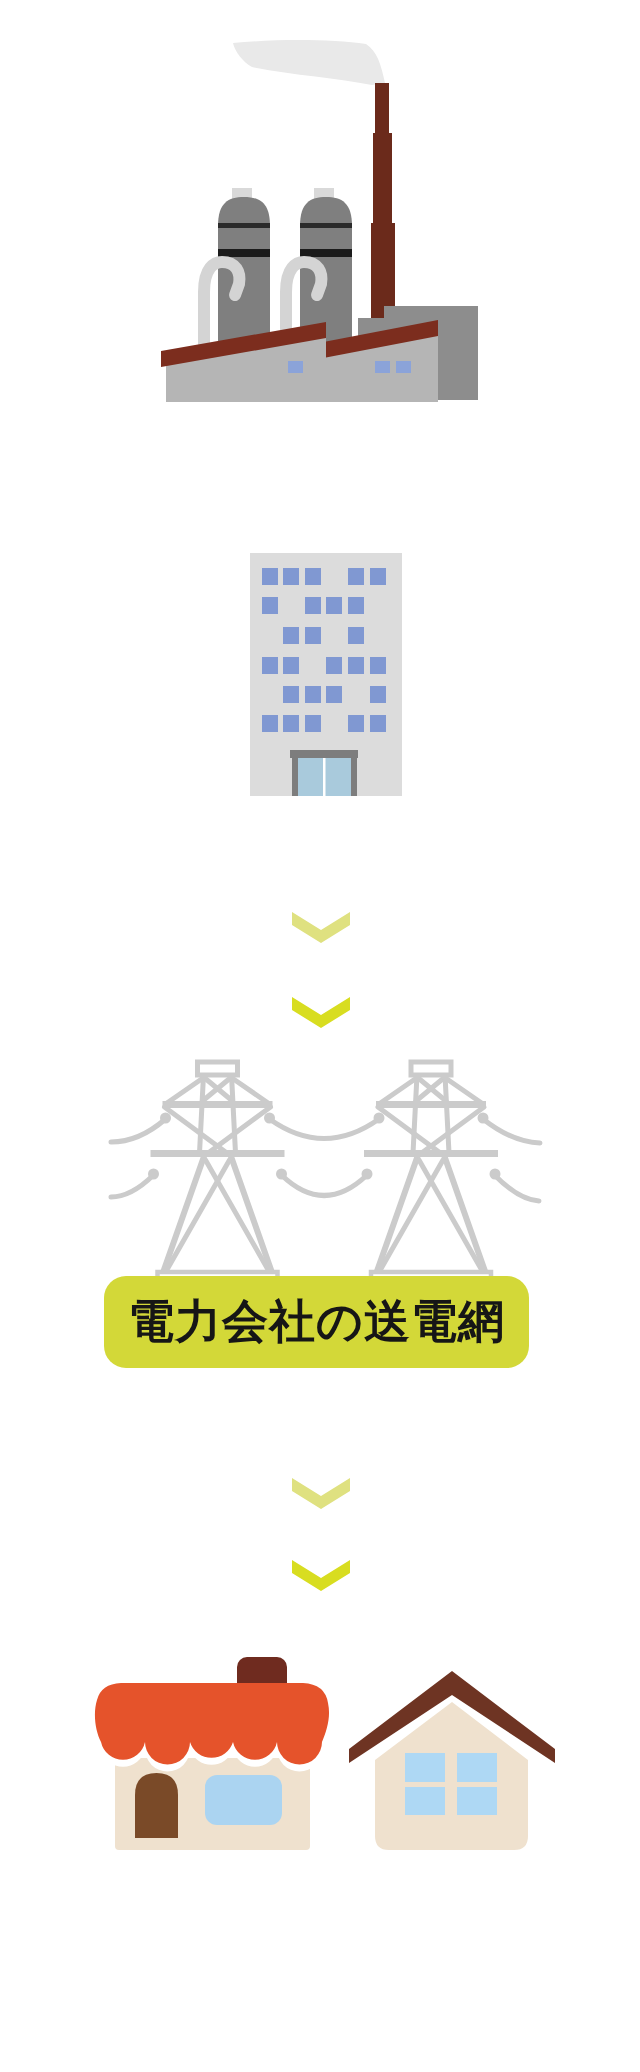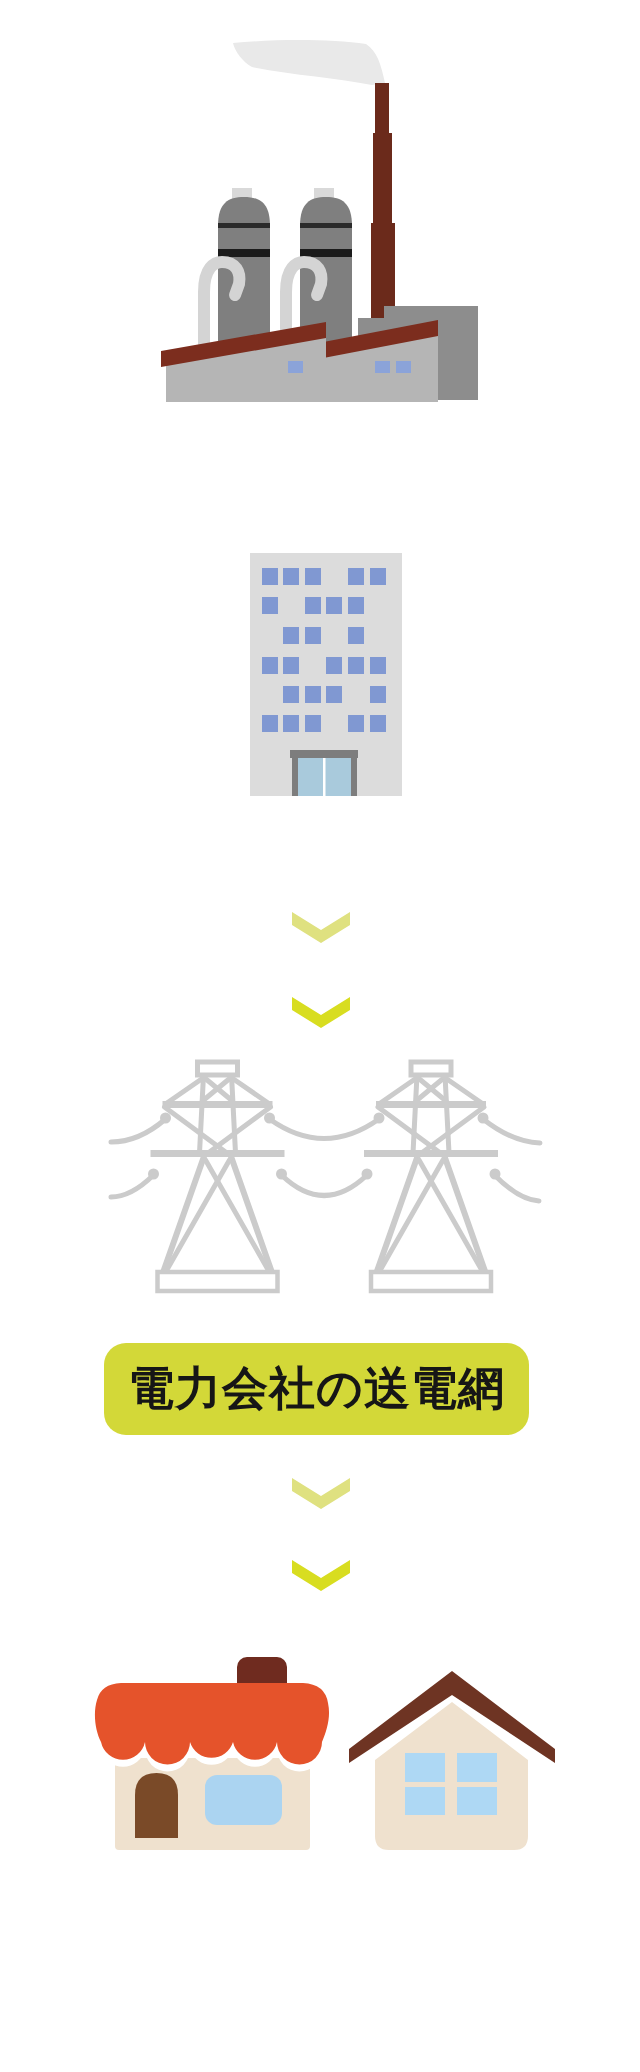--- a/index.html
+++ b/index.html
@@ -7,7 +7,7 @@
          font-family:"DejaVu Sans","Liberation Sans",sans-serif;}
   .abs{position:absolute;left:0;}
   #grid-label{
-    position:absolute;left:104px;top:1343px;width:425px;height:92px;
+    position:absolute;left:104px;top:1276px;width:425px;height:92px;
     background:#d3d838;border-radius:22px;
     display:flex;align-items:center;justify-content:center;
     font-weight:bold;font-size:46px;letter-spacing:1px;color:#161616;

